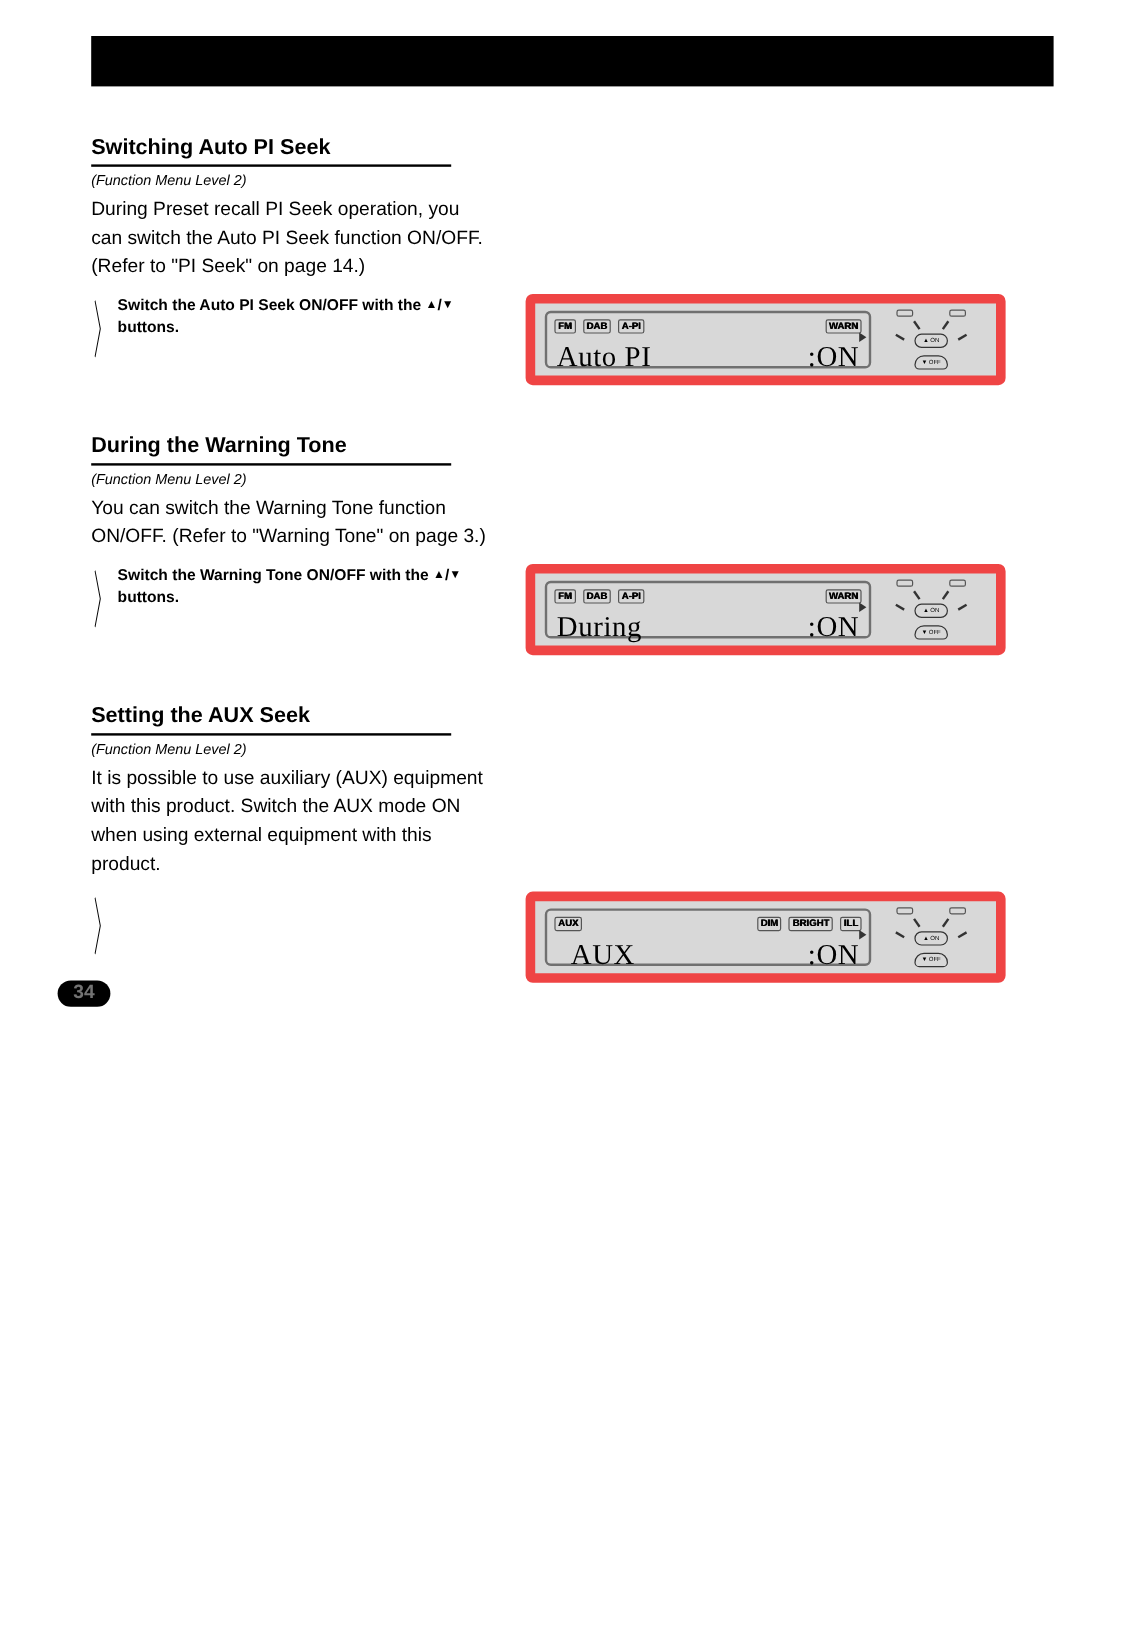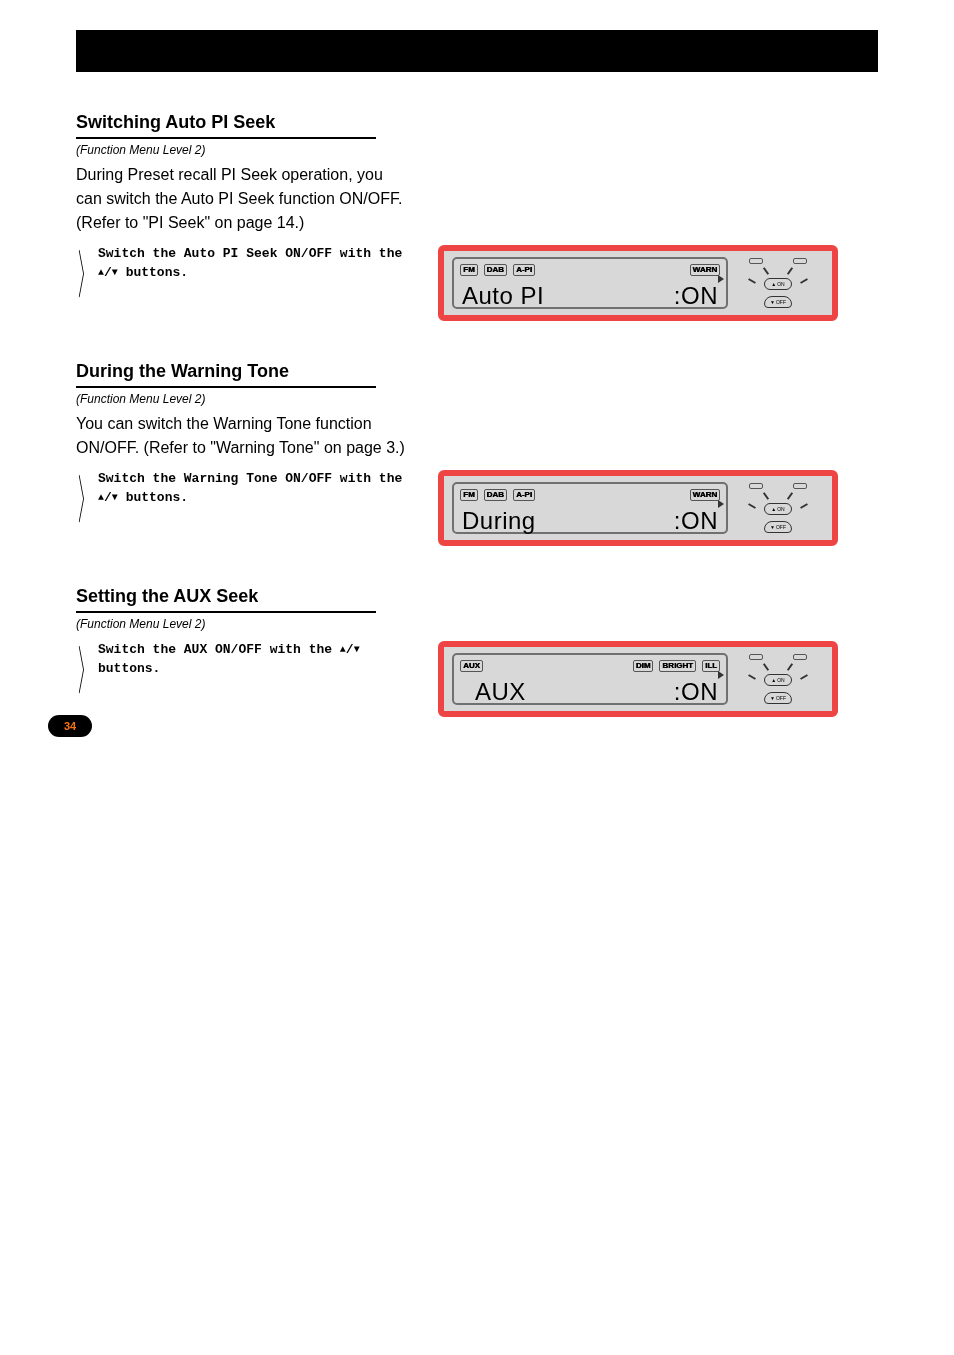--- a/index.html
+++ b/index.html
@@ -66,7 +66,6 @@
     font-size: 13px;
     font-weight: bold;
     line-height: 1.45;
-    font-family: Liberation Mono, monospace;
   }
   .instr .tri {
     font-size: 10px;

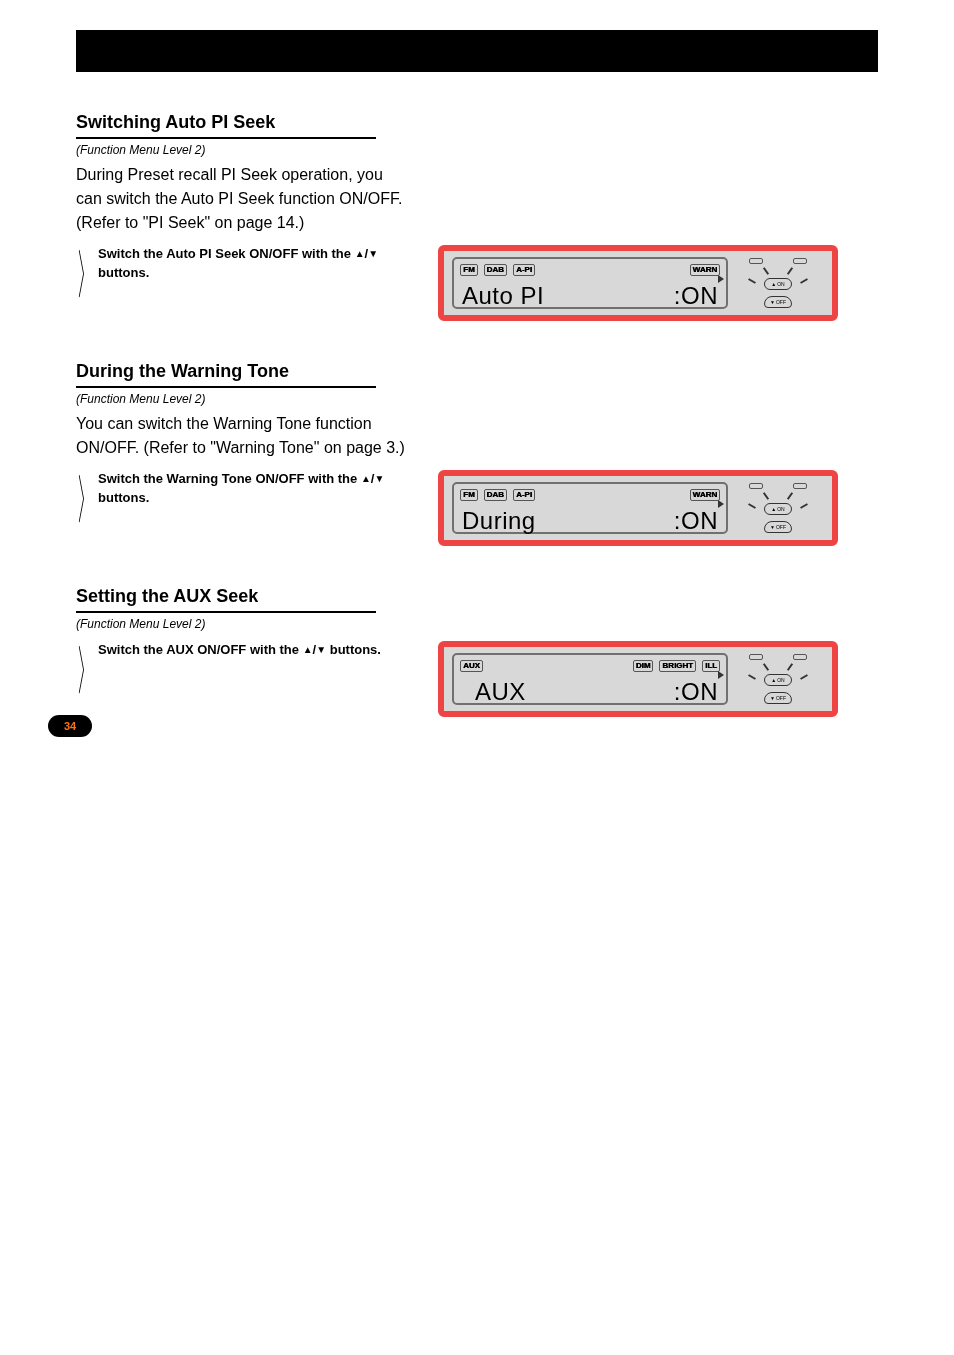--- a/index.html
+++ b/index.html
@@ -77,7 +77,7 @@
   .lcd {
     width: 400px;
     height: 76px;
-    border: 6px solid #ef4444;
+    border: 8px solid #ef4444;
     border-radius: 6px;
     background: #d8d8d8;
     display: flex;

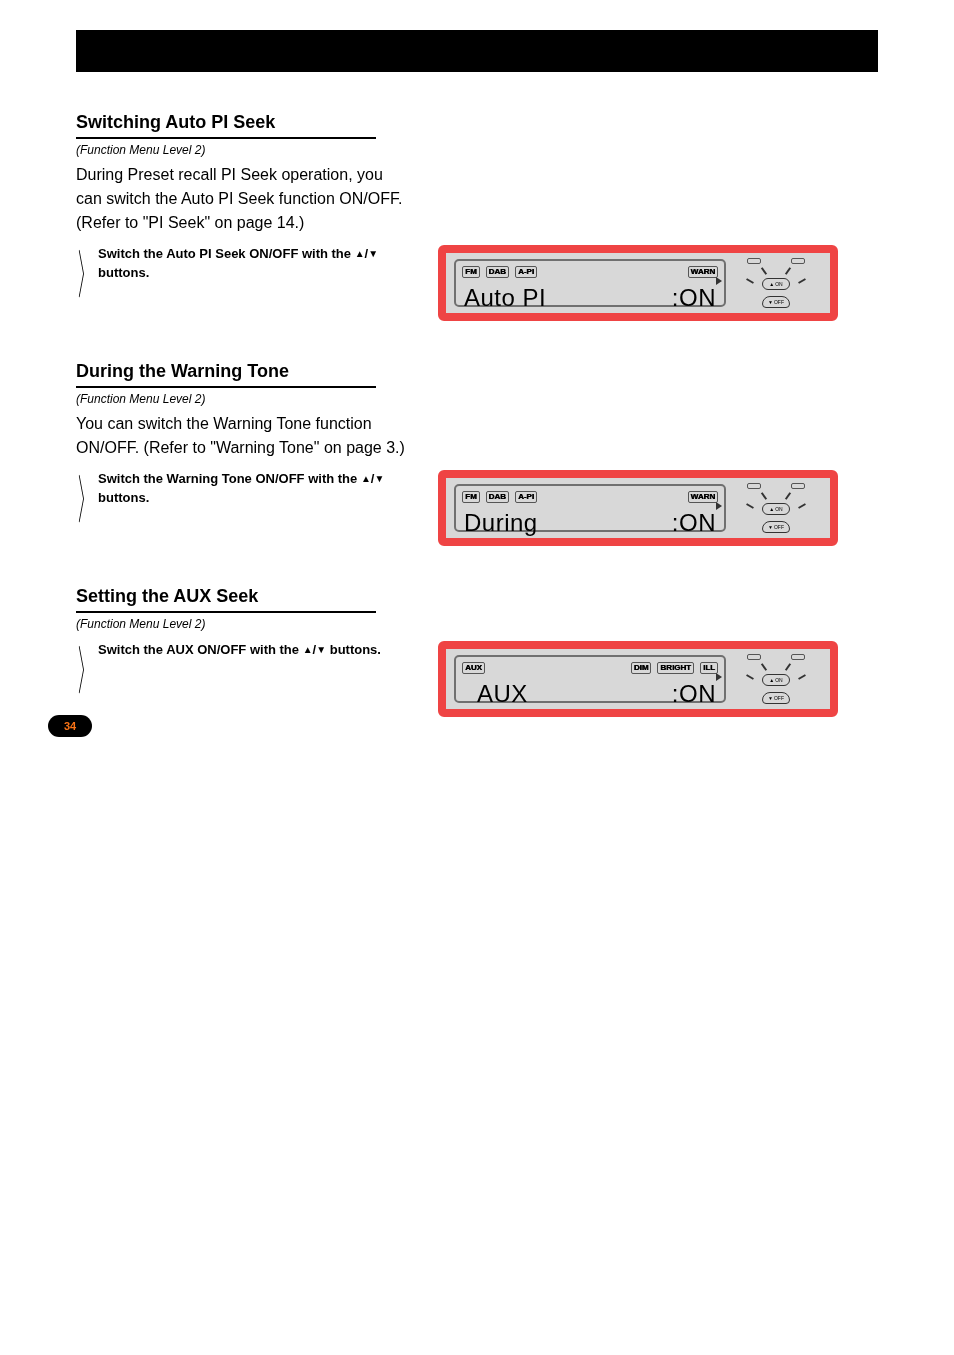--- a/index.html
+++ b/index.html
@@ -115,7 +115,7 @@
     text-shadow: 0.5px 0 #000;
   }
   .maintext {
-    font-family: Liberation Sans, sans-serif;
+    font-family: Liberation Serif, serif;
     font-size: 24px;
     line-height: 1;
     margin-top: 6px;

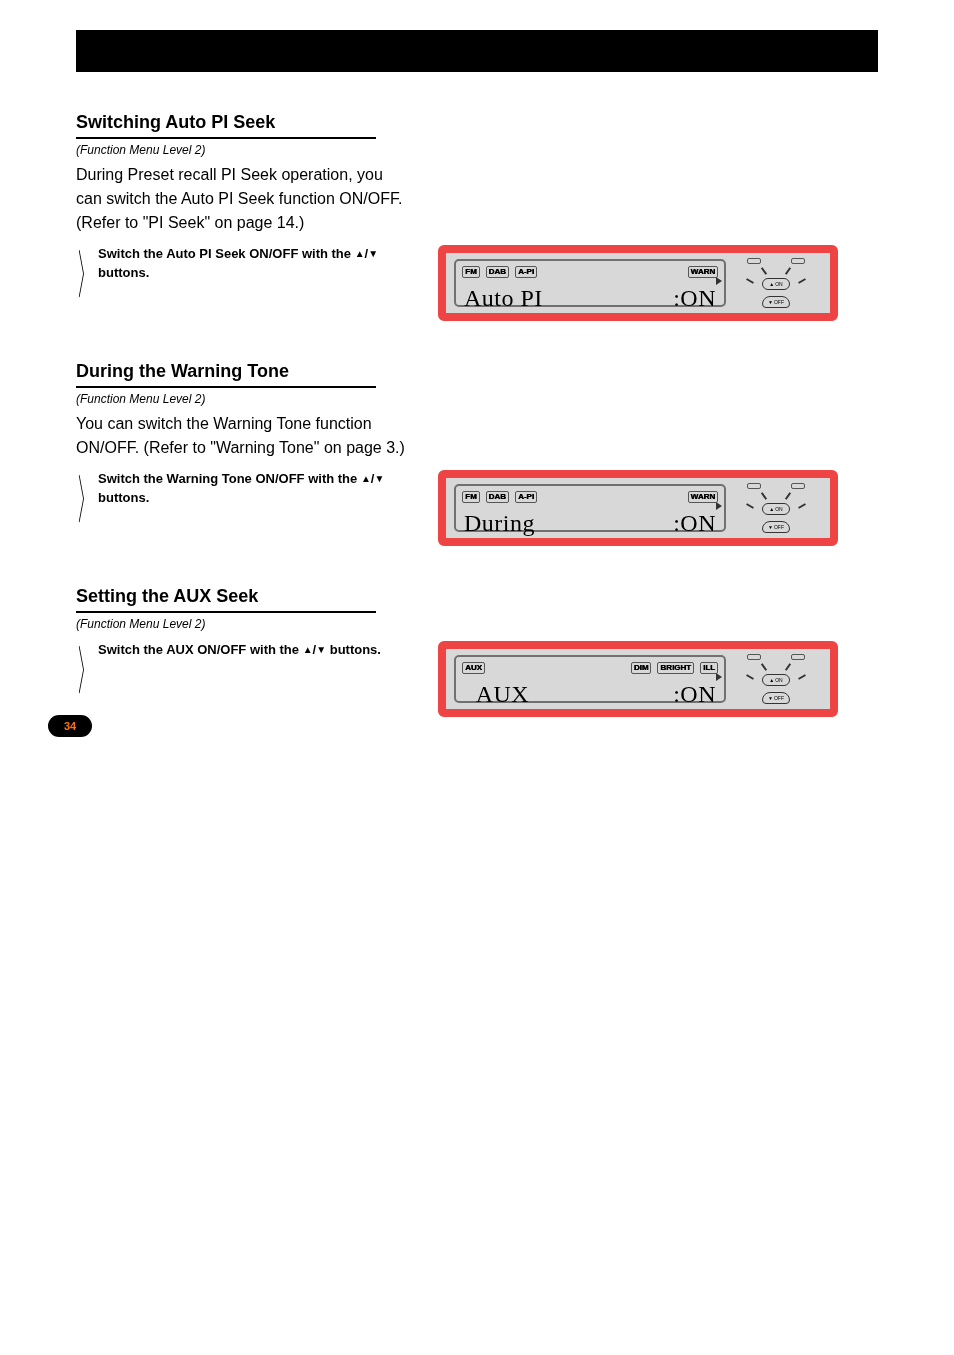--- a/index.html
+++ b/index.html
@@ -289,6 +289,7 @@
       </div>
       <div class="head">Setting the AUX Seek</div>
       <div class="levelline">(Function Menu Level 2)</div>
+      <div class="desc">It is possible to use auxiliary (AUX) equipment with this product. Switch the AUX mode ON when using external equipment with this product.</div>
       <div class="row">
         <div class="left">
           <div class="instr-block">

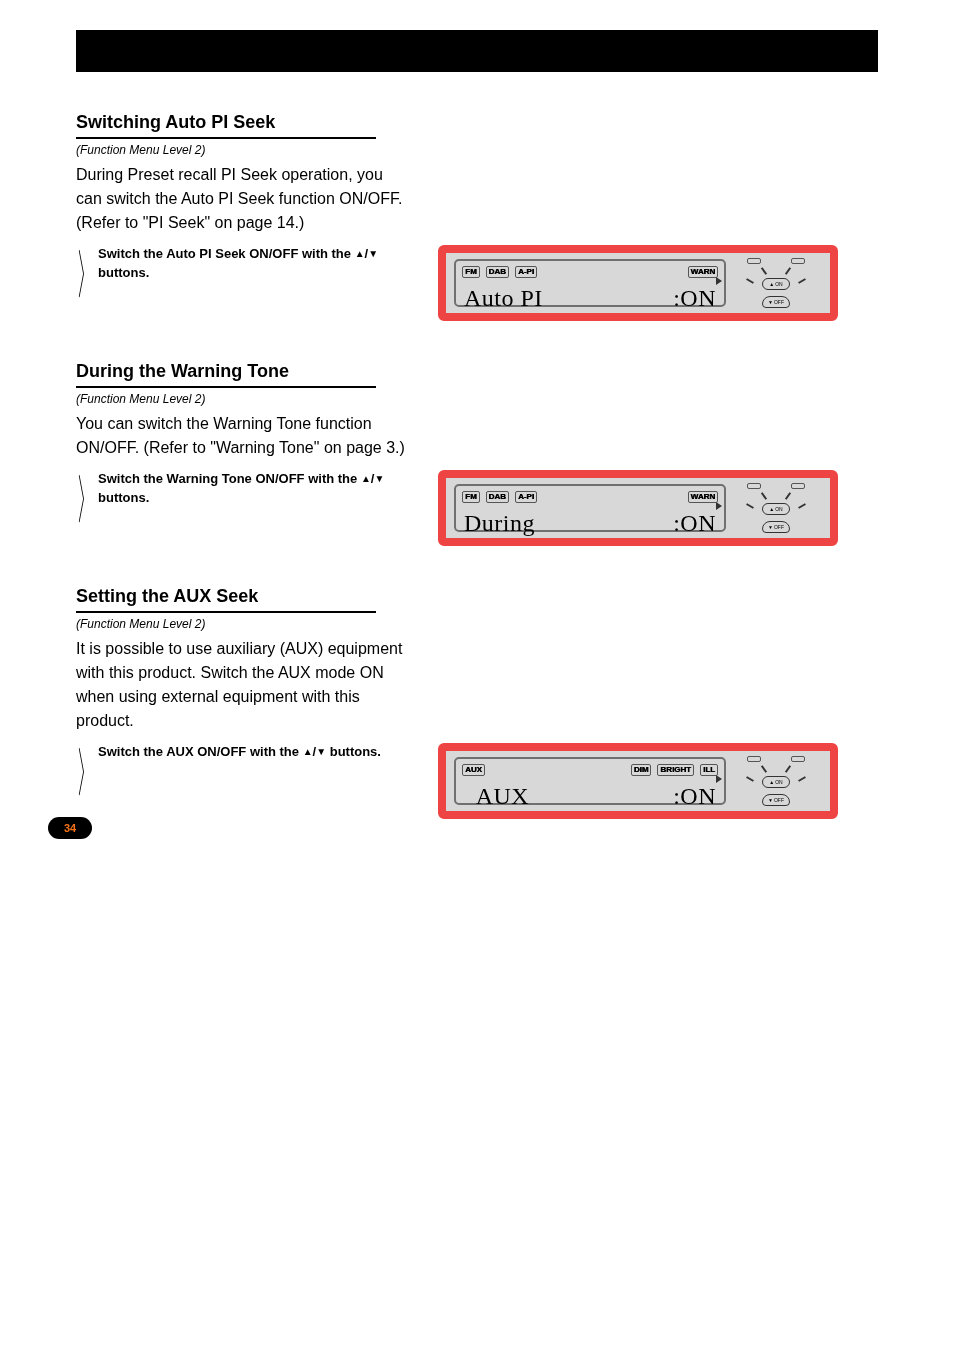--- a/index.html
+++ b/index.html
@@ -294,7 +294,6 @@
         <div class="left">
           <div class="instr-block">
             <div class="bigchev">〉</div>
-            <div class="instr">Switch the AUX ON/OFF with the <span class="tri">▲</span>/<span class="tri">▼</span> buttons.</div>
           </div>
         </div>
         <div class="lcd-wrap">

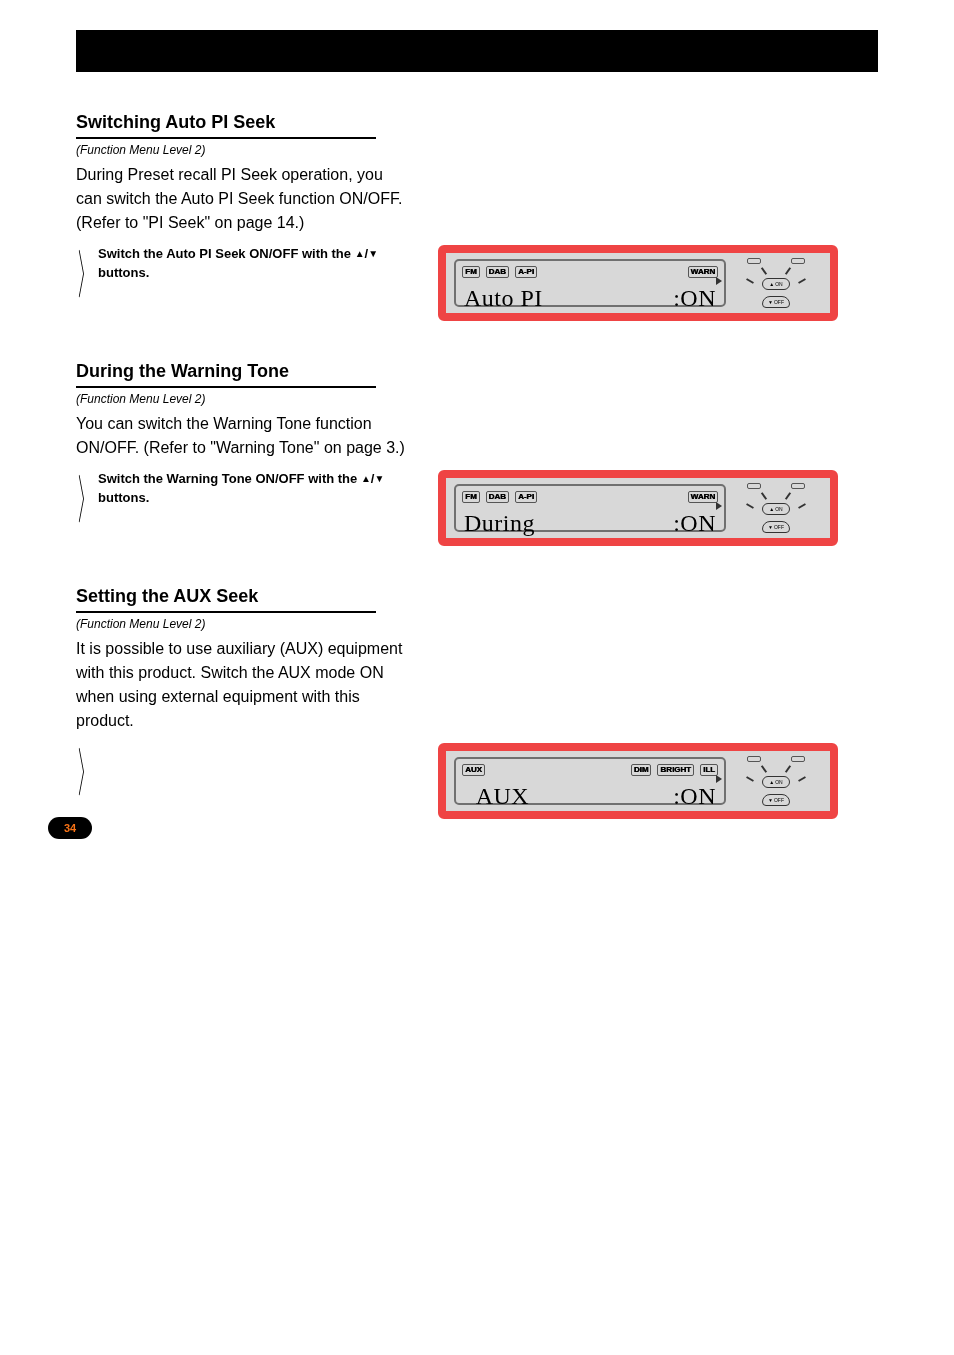--- a/index.html
+++ b/index.html
@@ -184,8 +184,8 @@
     left: 48px;
     bottom: 20px;
     background: #000;
-    color: #f97316;
-    font-size: 11px;
+    color: #737373;
+    font-size: 16px;
     font-weight: bold;
     border-radius: 12px;
     width: 44px;

